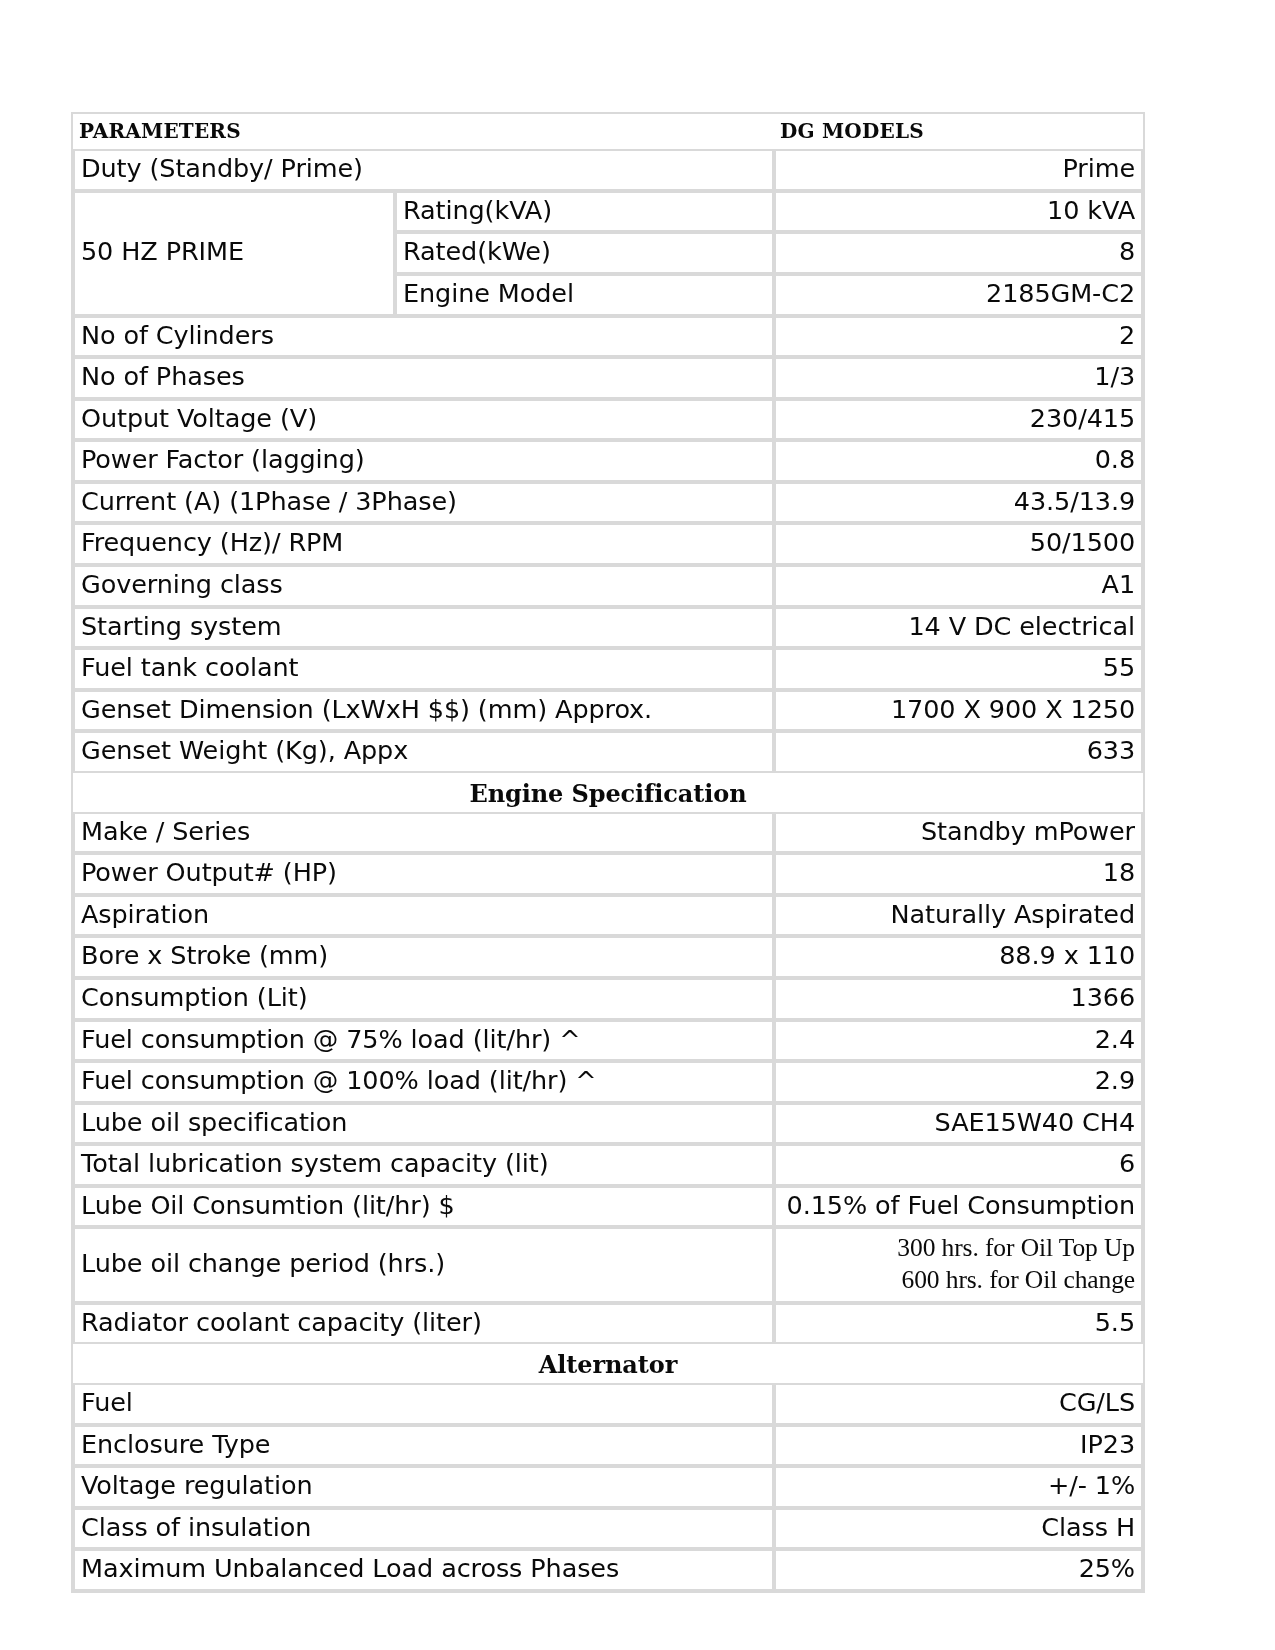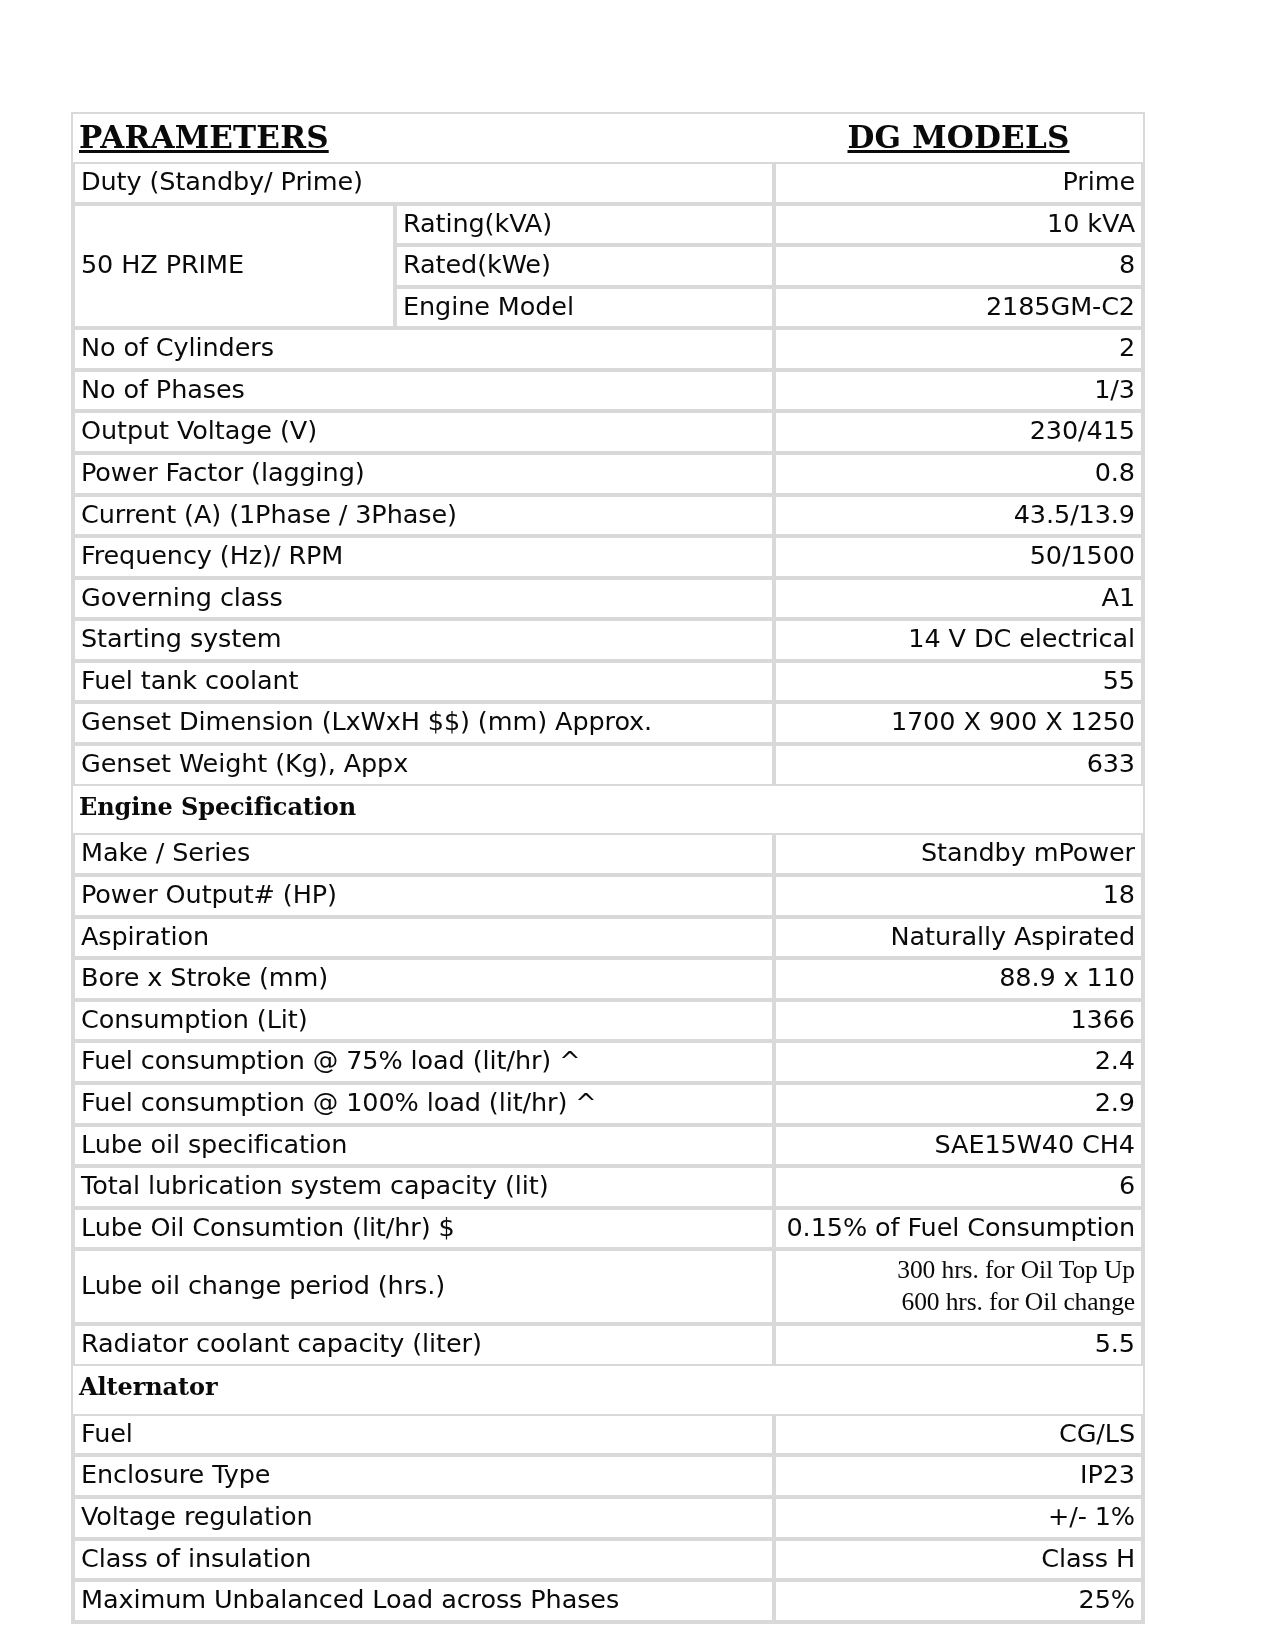--- a/index.html
+++ b/index.html
@@ -58,11 +58,10 @@
     border-bottom: none;
     font-family: "DejaVu Serif", "Liberation Serif", serif;
     font-weight: 700;
-    font-size: 31px;
+    font-size: 20px;
     letter-spacing: 0.2px;
     padding-top: 6px;
     padding-bottom: 6px;
-    text-decoration: underline;
   }
   table.spec tr.header-row td.band-left {
     text-align: left;

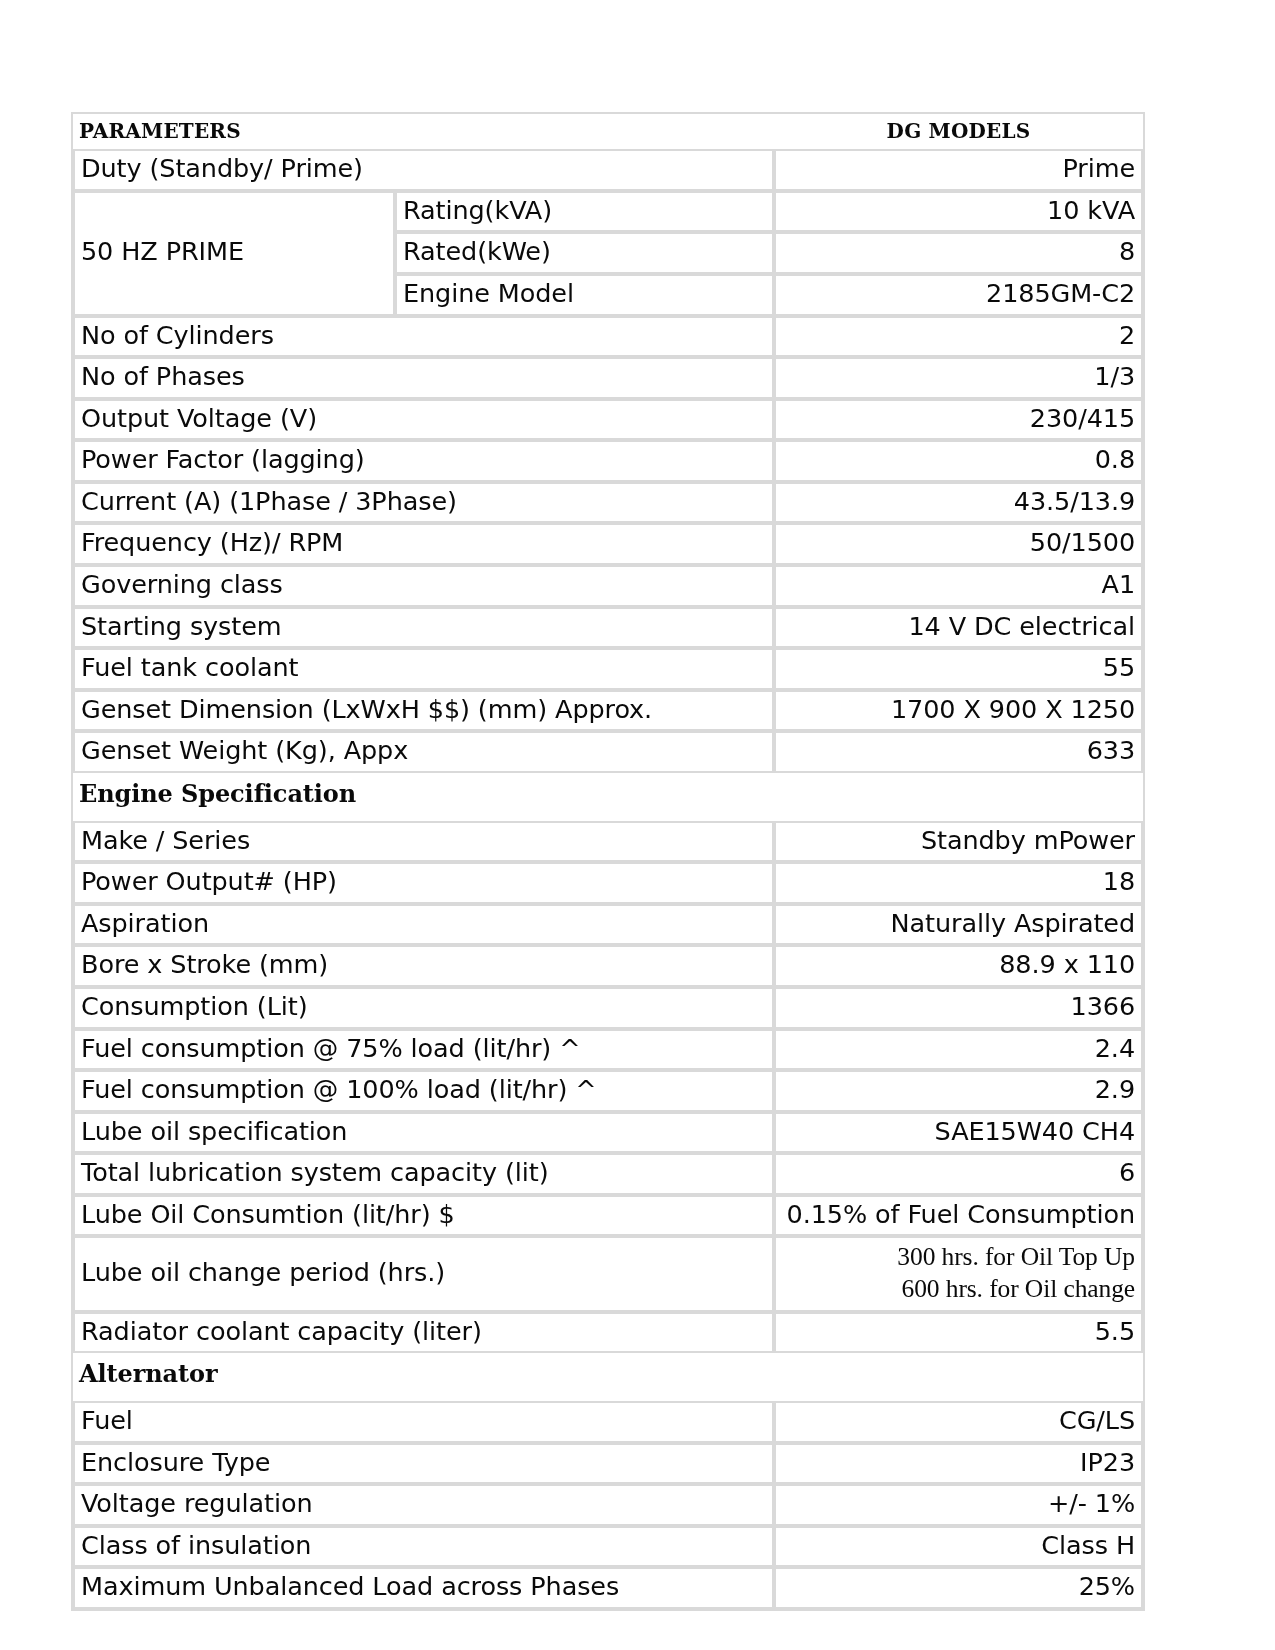--- a/index.html
+++ b/index.html
@@ -68,7 +68,7 @@
     padding-left: 6px;
   }
   table.spec tr.header-row td.band-right {
-    text-align: center;
+    text-align: left;
   }
   table.spec td.section-band {
     text-align: left;

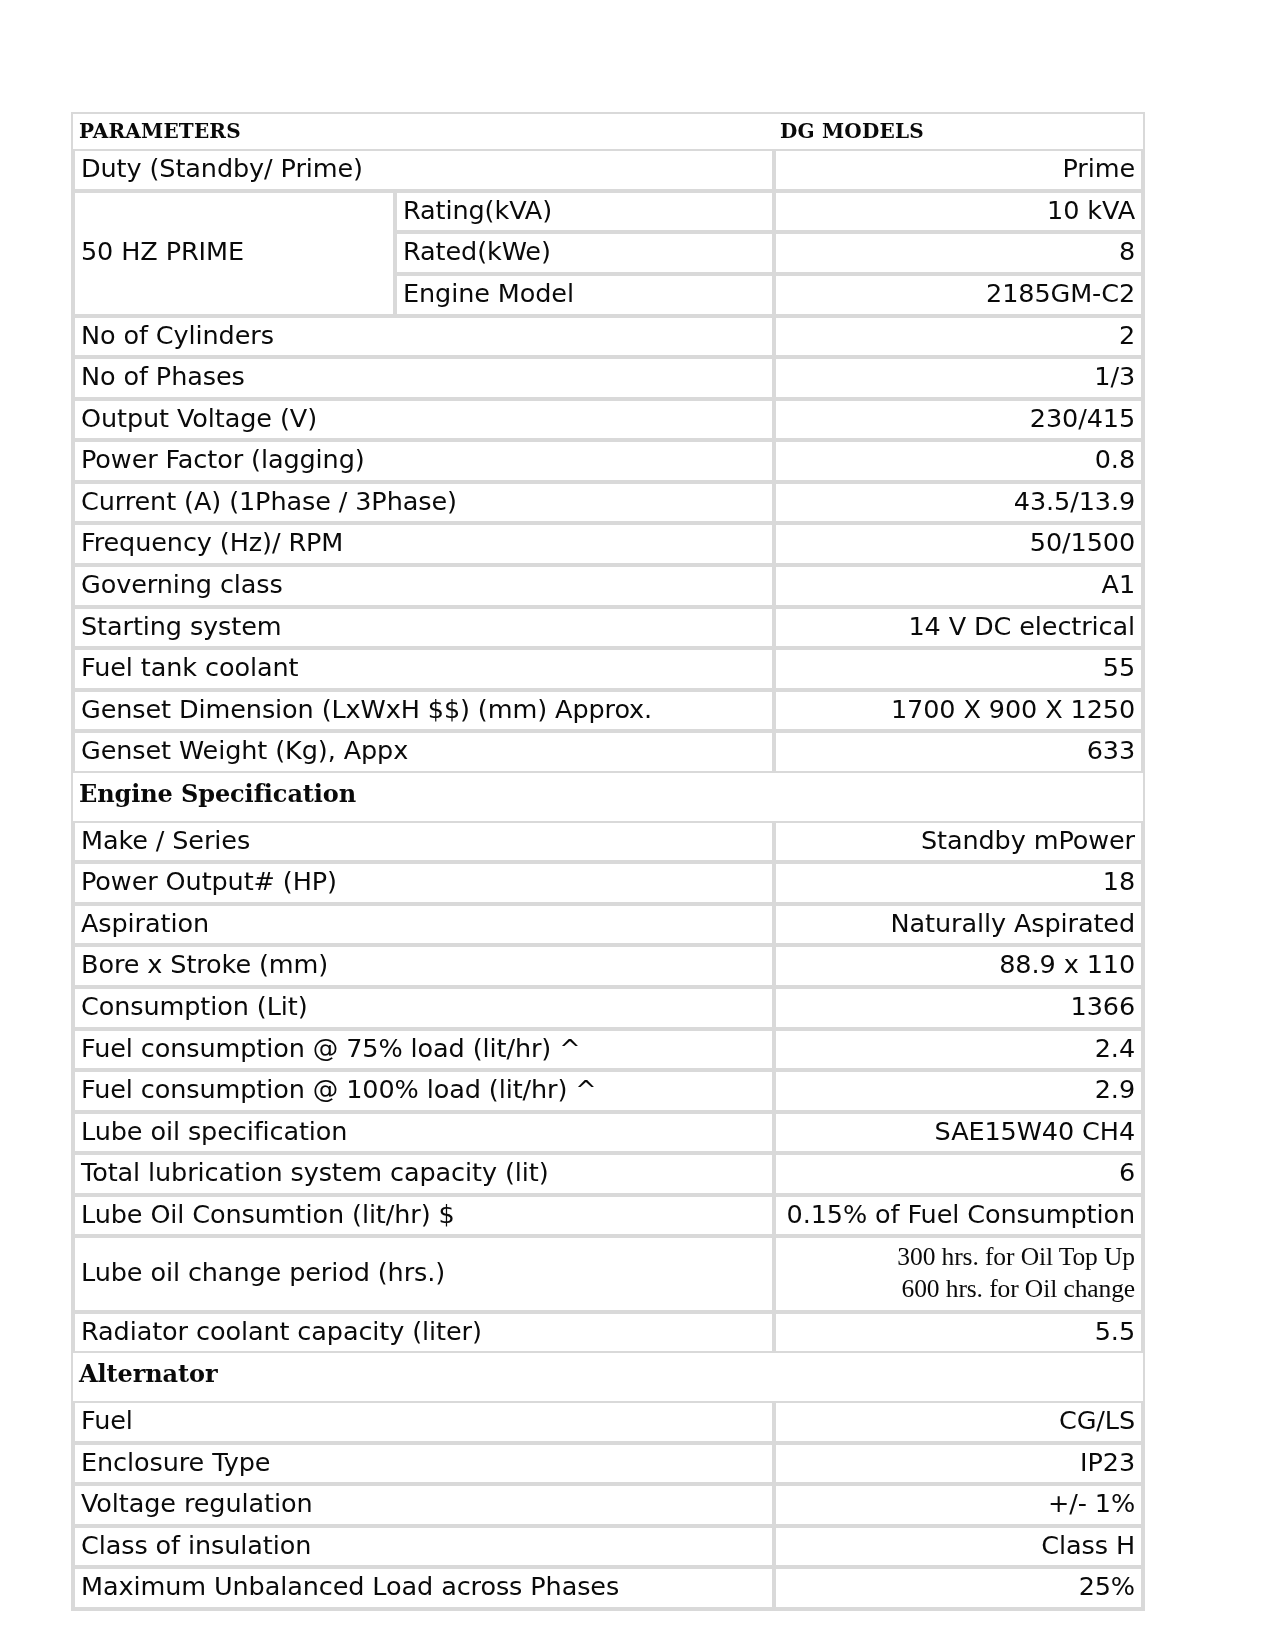--- a/index.html
+++ b/index.html
@@ -71,13 +71,13 @@
     text-align: left;
   }
   table.spec td.section-band {
-    text-align: left;
+    text-align: center;
     border: none;
     font-family: "DejaVu Serif", "Liberation Serif", serif;
     font-weight: 700;
     font-size: 24px;
     padding-top: 7px;
-    padding-bottom: 13px;
+    padding-bottom: 4px;
   }
   td.param {
     text-align: left;

